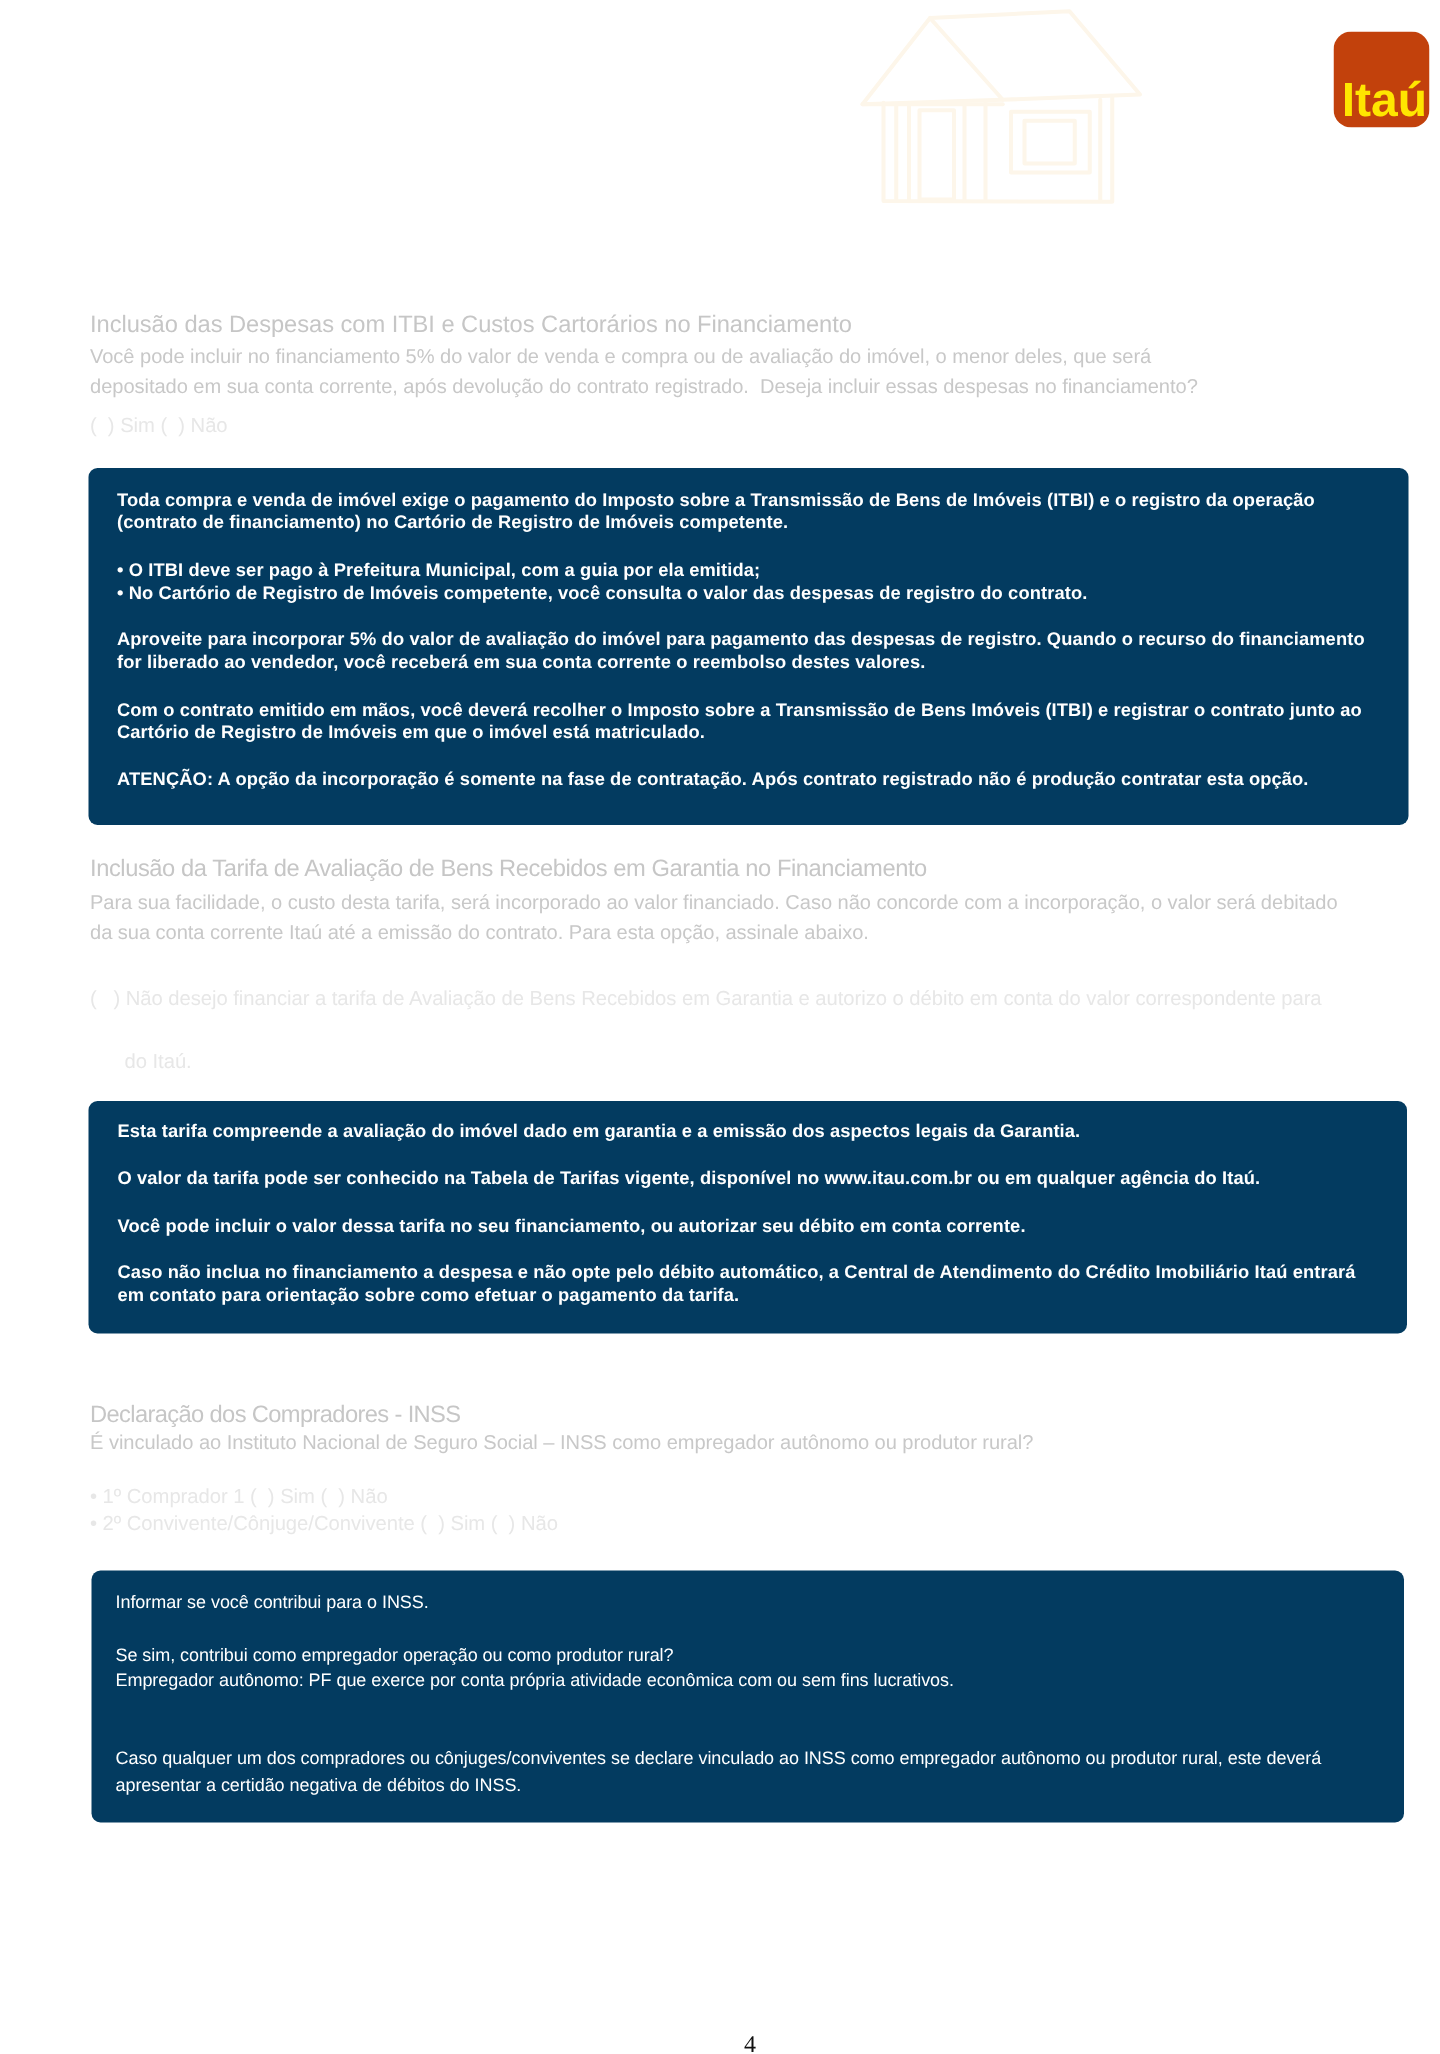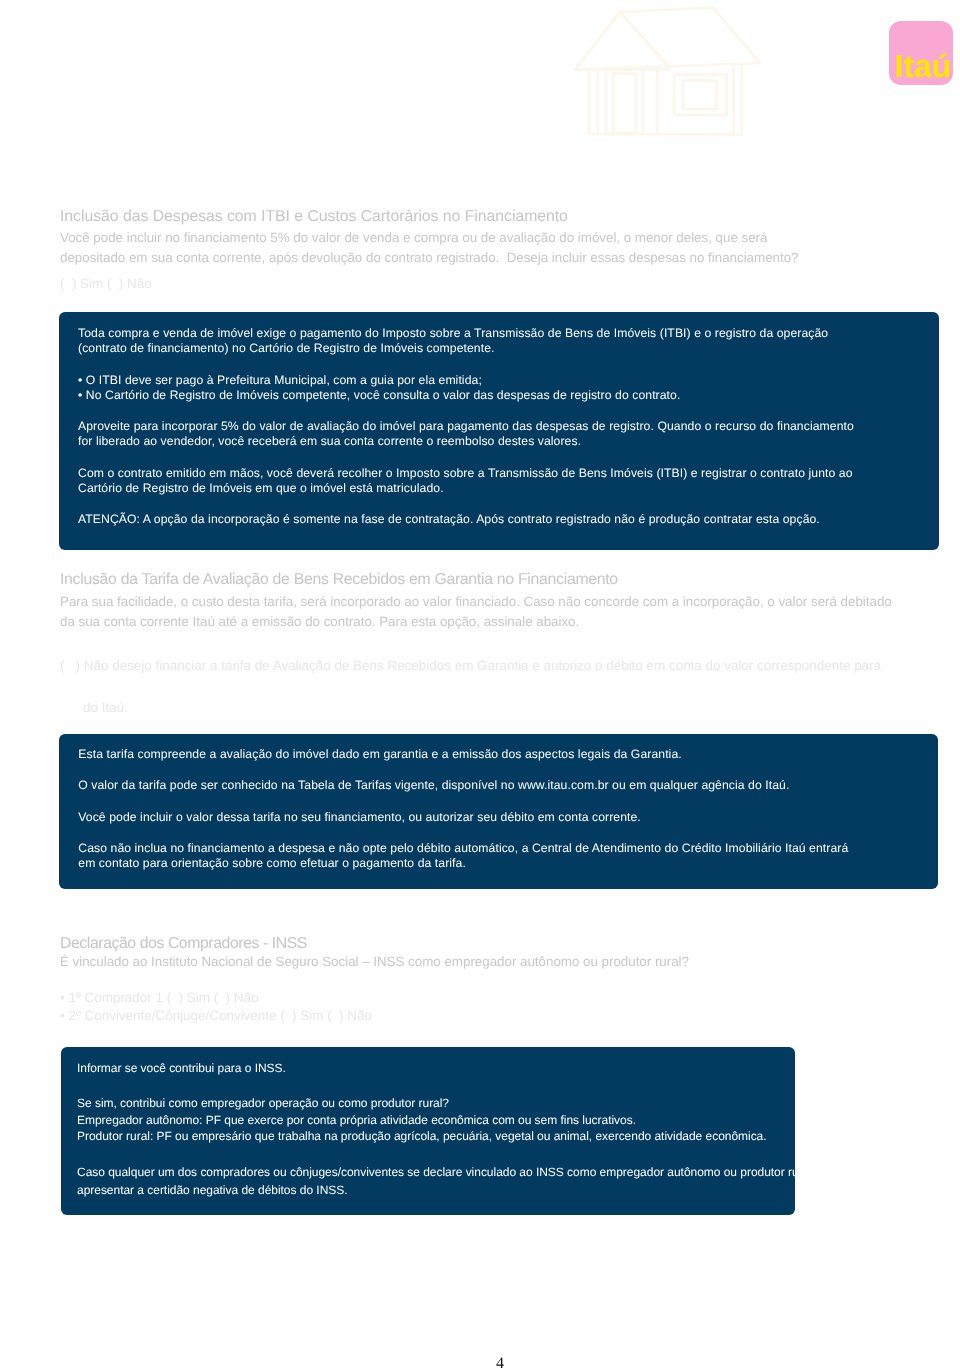--- a/index.html
+++ b/index.html
@@ -18,7 +18,7 @@
 
   
   #logo{position:absolute;left:889px;top:21px;width:64px;height:64px;
-        background:#f9a8d4;border-radius:12px;overflow:hidden;transform:translateZ(0);}
+        background:#c2410c;border-radius:12px;overflow:hidden;transform:translateZ(0);}
 
   
   .l{position:absolute;white-space:pre;line-height:normal;transform:translateZ(0);}

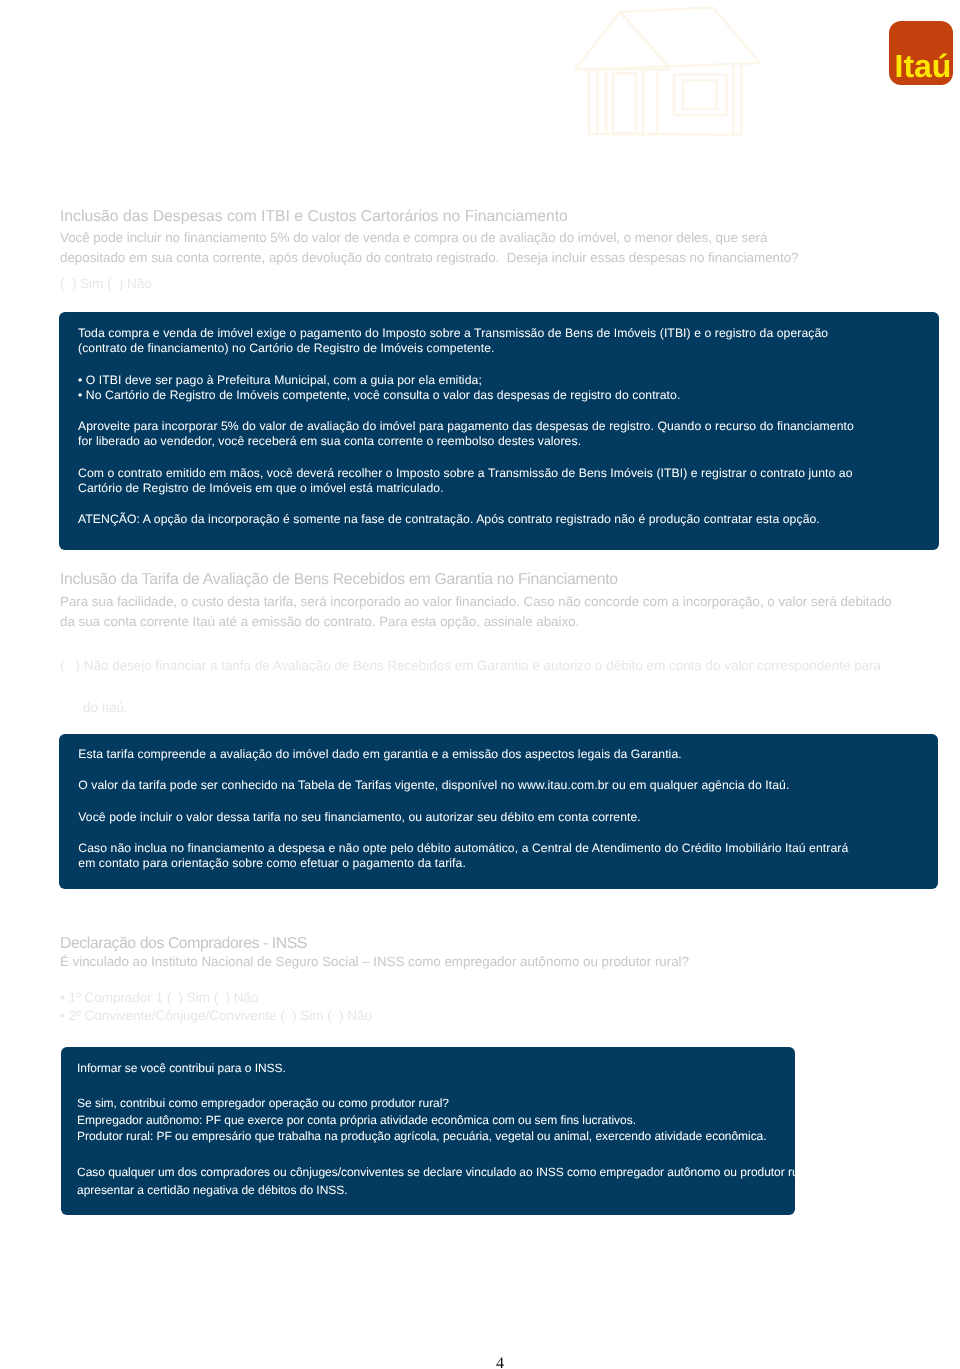--- a/index.html
+++ b/index.html
@@ -33,7 +33,7 @@
   
   .box{position:absolute;background:#033B60;border-radius:6px;}
   .bl{position:absolute;white-space:pre;line-height:normal;color:#ffffff;
-      font-size:12.2px;font-weight:normal;letter-spacing:0.081px;transform:translateZ(0);}
+      font-size:12.2px;font-weight:bold;letter-spacing:0.081px;transform:translateZ(0);}
   .bl.r{font-weight:normal;font-size:12.0px;letter-spacing:-0.033px;}
 
   .pgnum{position:absolute;transform:translateZ(0);

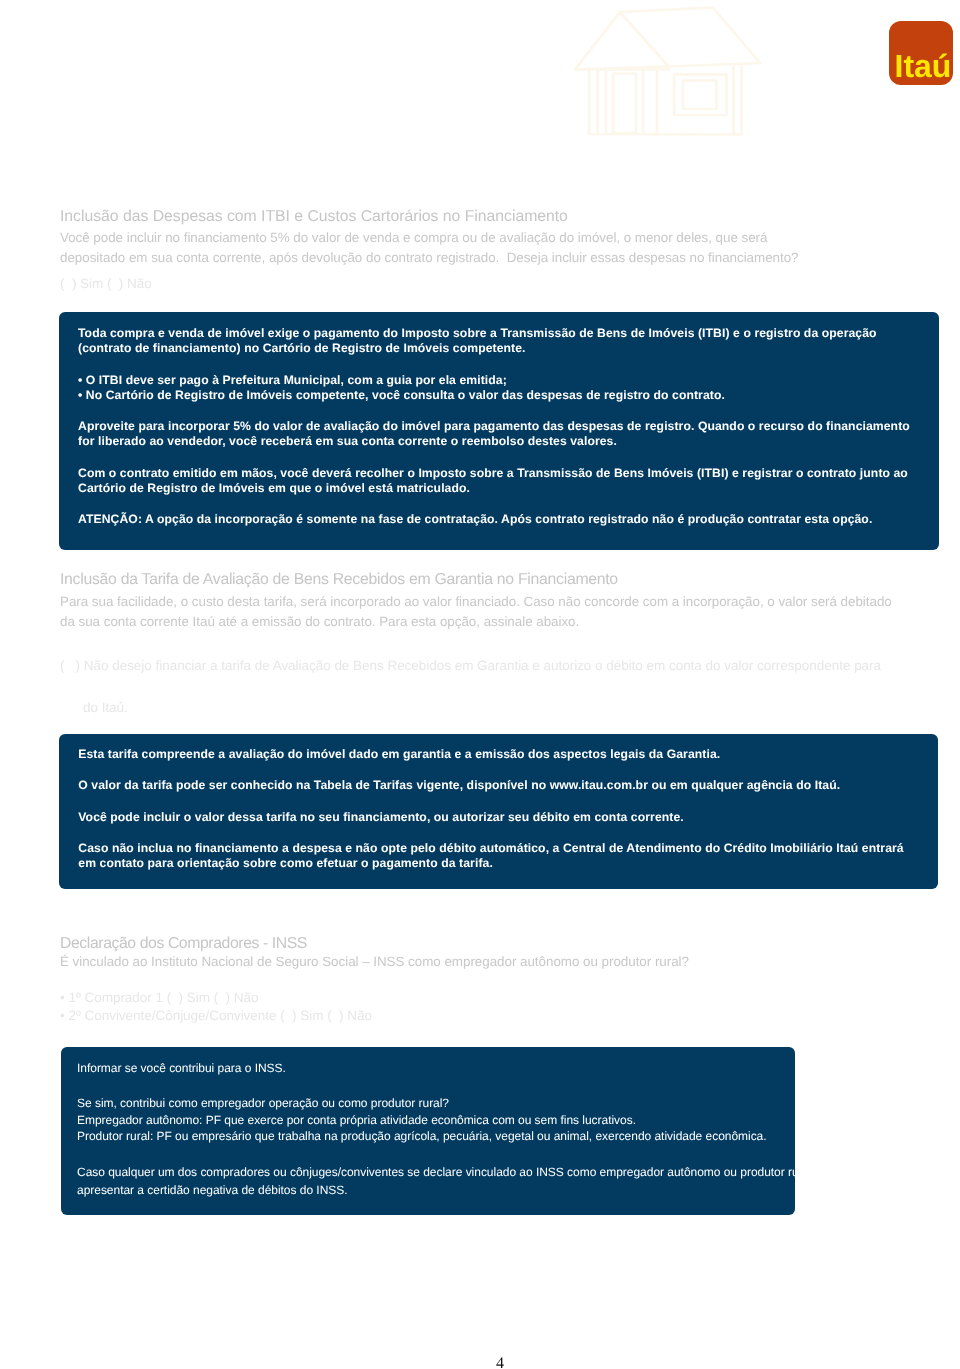--- a/index.html
+++ b/index.html
@@ -103,7 +103,7 @@
   <div class="l opt" style="left:60px;top:990px">• 1º Comprador 1 (  ) Sim (  ) Não</div>
   <div class="l opt" style="left:60px;top:1008px">• 2º Convivente/Cônjuge/Convivente (  ) Sim (  ) Não</div>
 
-  <div class="box" style="left:61px;top:1047px;width:734px;height:168.4px">
+  <div class="box" style="left:61px;top:1047px;width:875px;height:168.4px">
     <div class="bl r" style="left:16px;top:14px">Informar se você contribui para o INSS.</div>
     <div class="bl r" style="left:16px;top:49px">Se sim, contribui como empregador operação ou como produtor rural?</div>
     <div class="bl r" style="left:16px;top:66px">Empregador autônomo: PF que exerce por conta própria atividade econômica com ou sem fins lucrativos.</div>

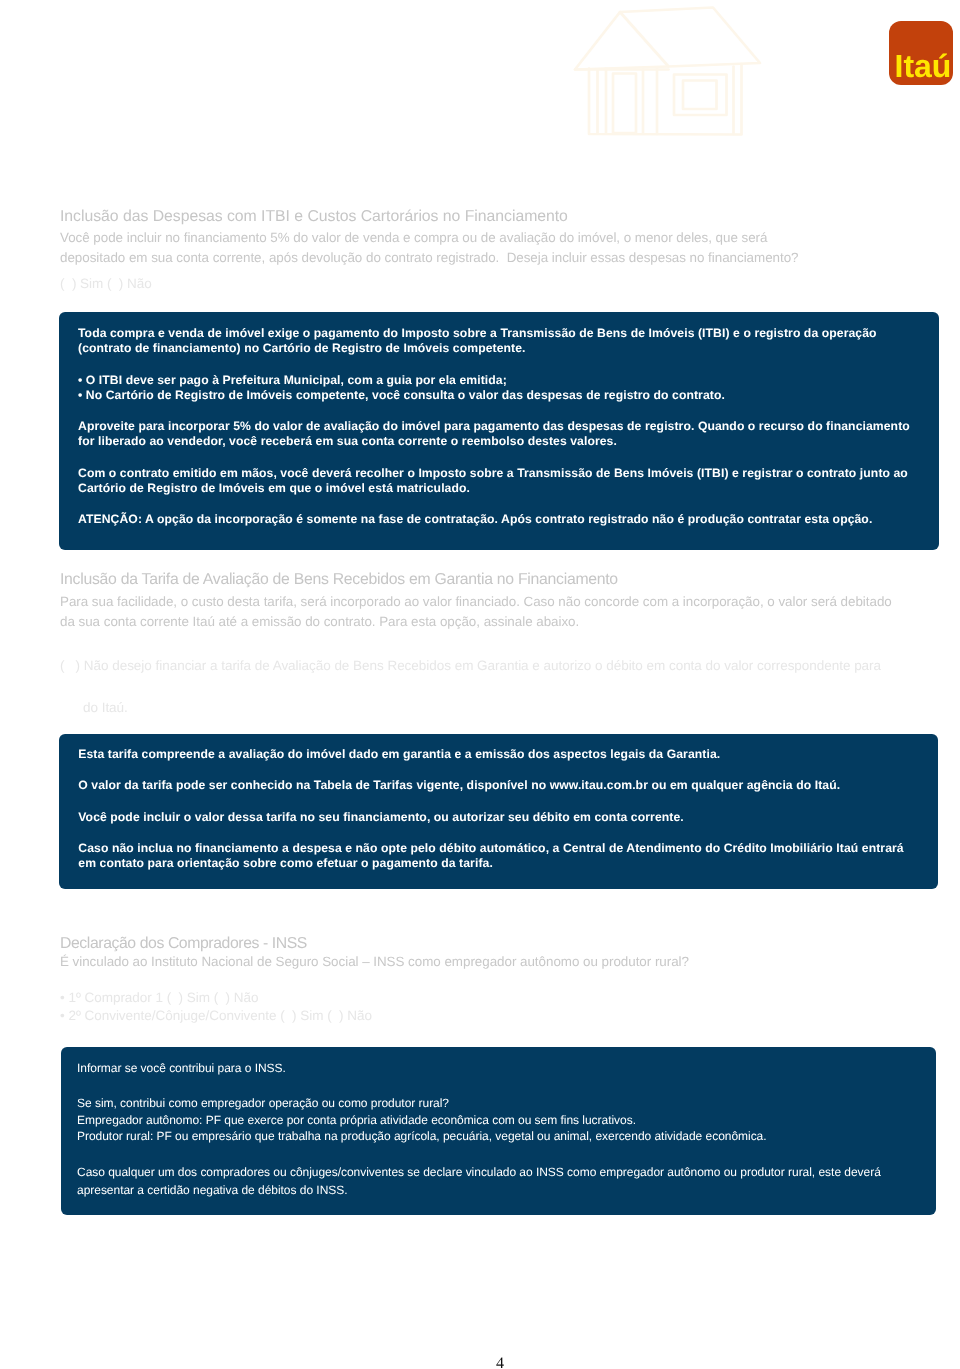--- a/index.html
+++ b/index.html
@@ -107,7 +107,6 @@
     <div class="bl r" style="left:16px;top:14px">Informar se você contribui para o INSS.</div>
     <div class="bl r" style="left:16px;top:49px">Se sim, contribui como empregador operação ou como produtor rural?</div>
     <div class="bl r" style="left:16px;top:66px">Empregador autônomo: PF que exerce por conta própria atividade econômica com ou sem fins lucrativos.</div>
-    <div class="bl r" style="left:16px;top:82px">Produtor rural: PF ou empresário que trabalha na produção agrícola, pecuária, vegetal ou animal, exercendo atividade econômica.</div>
     <div class="bl r" style="left:16px;top:118px">Caso qualquer um dos compradores ou cônjuges/conviventes se declare vinculado ao INSS como empregador autônomo ou produtor rural, este deverá</div>
     <div class="bl r" style="left:16px;top:136px">apresentar a certidão negativa de débitos do INSS.</div>
   </div>

